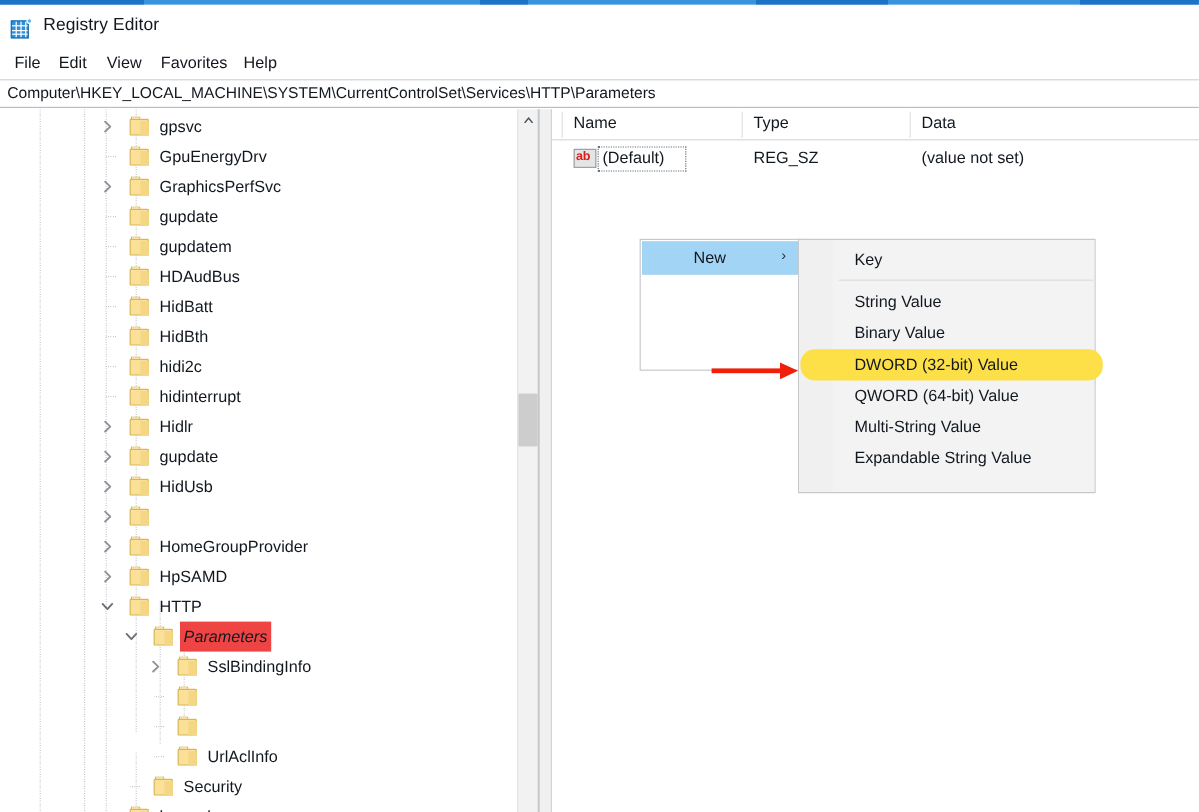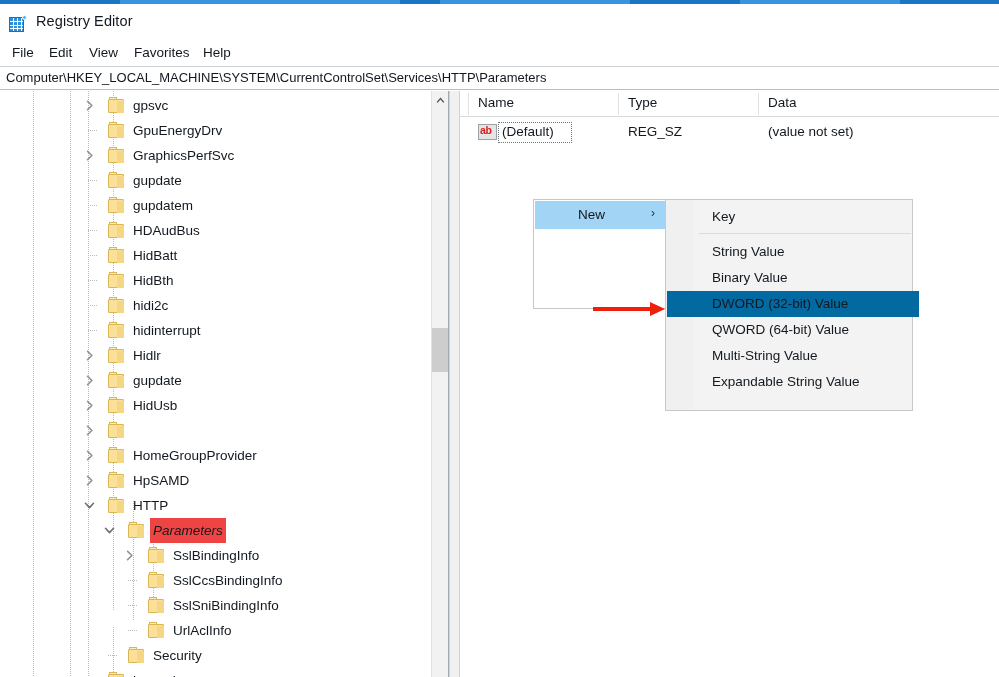--- a/index.html
+++ b/index.html
@@ -93,7 +93,7 @@
   .mi{position:absolute;left:1px;height:26px;line-height:26px;font-size:13.5px;color:#12181f;
      white-space:nowrap;}
   .mi .mtext{position:absolute;left:45px;top:0;}
-  .mi.hi{background:#0369a1;}
+  .mi.hi{background:#fde047;border-radius:12px;}
   .msep{position:absolute;height:1px;background:#dcdcdc;}
 
   

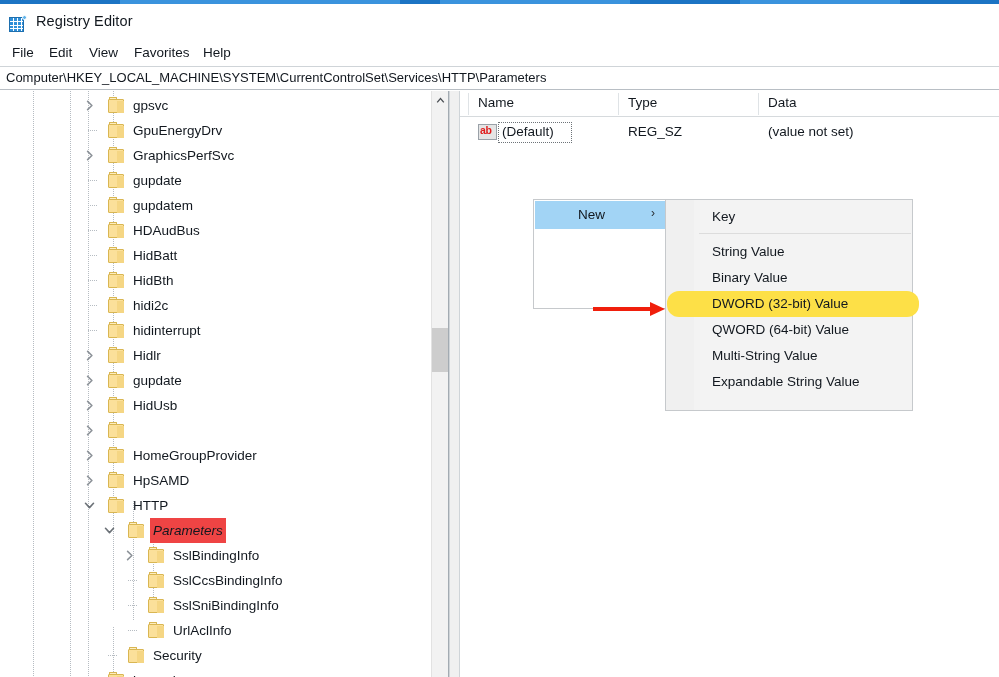--- a/index.html
+++ b/index.html
@@ -373,7 +373,6 @@
             <div class="body"></div>
             <div class="shade"></div>
           </div>
-          <div class="label" style="left: 170px;">SslCcsBindingInfo</div>
         </div>
         <div class="row" style="top: 502px; width: 432px;">
           <div class="tick" style="left: 128px; top: 12px; width: 9px;"></div>

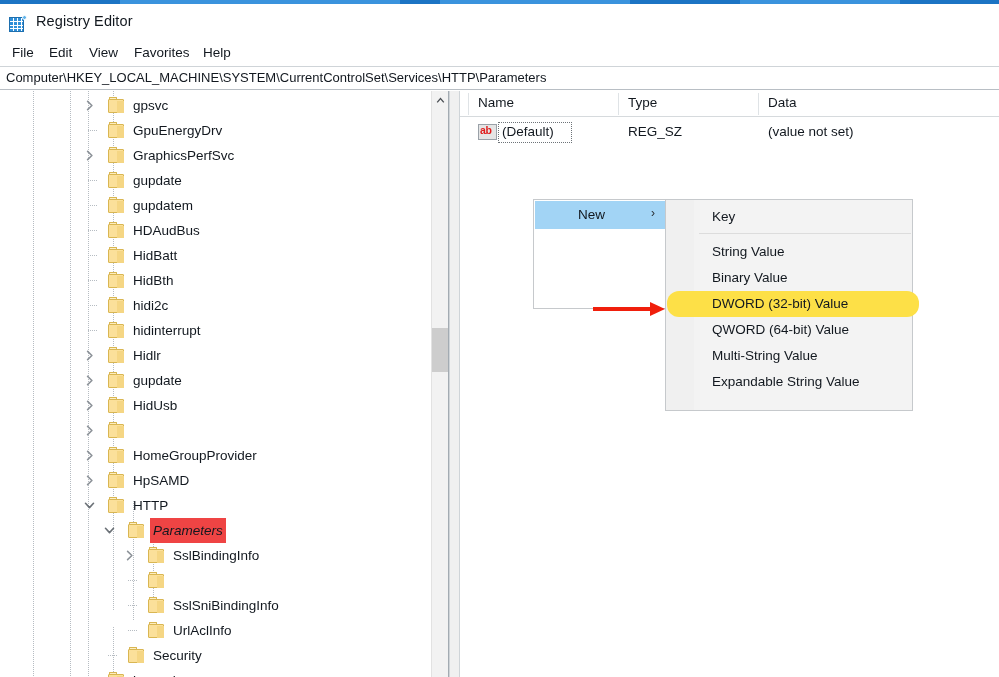--- a/index.html
+++ b/index.html
@@ -381,7 +381,6 @@
             <div class="body"></div>
             <div class="shade"></div>
           </div>
-          <div class="label" style="left: 170px;">SslSniBindingInfo</div>
         </div>
         <div class="row" style="top: 527px; width: 432px;">
           <div class="tick" style="left: 128px; top: 12px; width: 9px;"></div>

